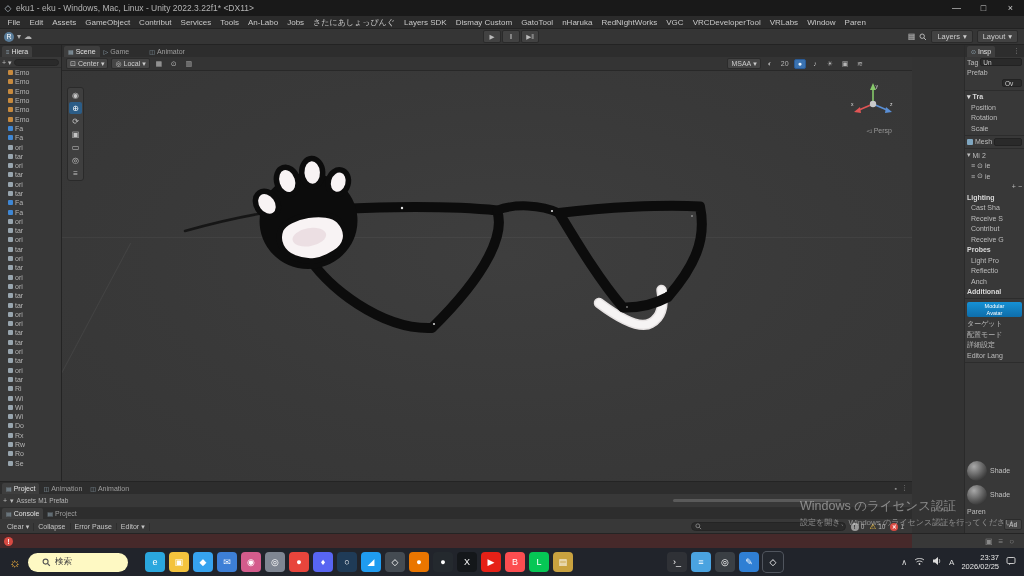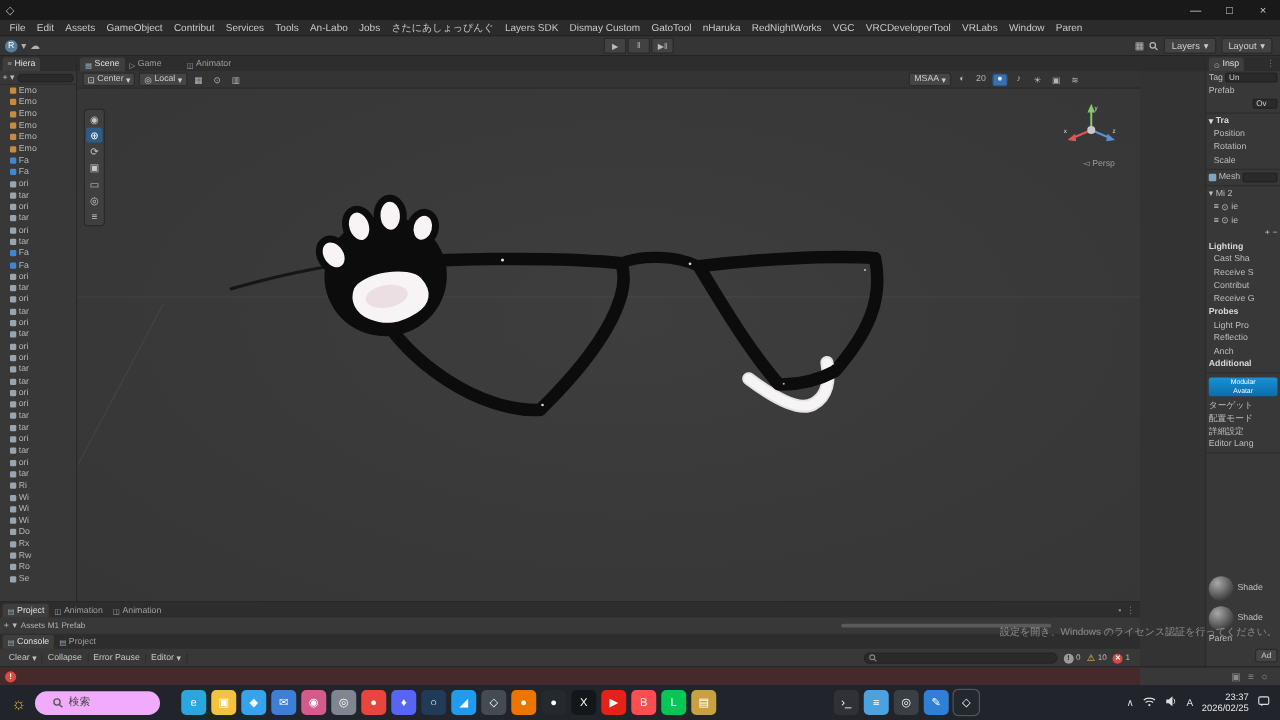--- a/index.html
+++ b/index.html
@@ -125,6 +125,7 @@
 
   <div class="titlebar">
     <span class="tb-logo">◇</span>
+    <span>eku1 - eku - Windows, Mac, Linux - Unity 2022.3.22f1* &lt;DX11&gt;</span>
     <div class="tb-controls">
       <div class="tb-btn">—</div>
       <div class="tb-btn">□</div>

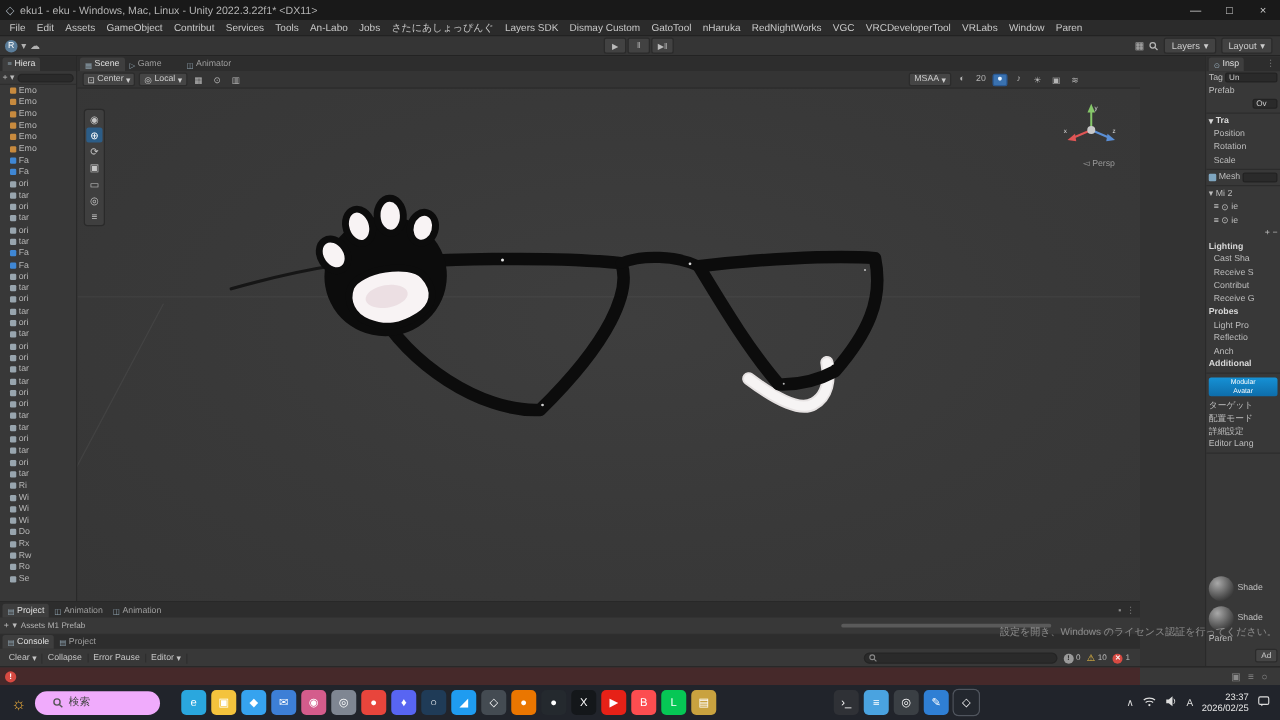--- a/index.html
+++ b/index.html
@@ -776,6 +776,7 @@
   </div>
 
   <div class="watermark">
+    <div class="wm1">Windows のライセンス認証</div>
     <div class="wm2">設定を開き、Windows のライセンス認証を行ってください。</div>
   </div>
 

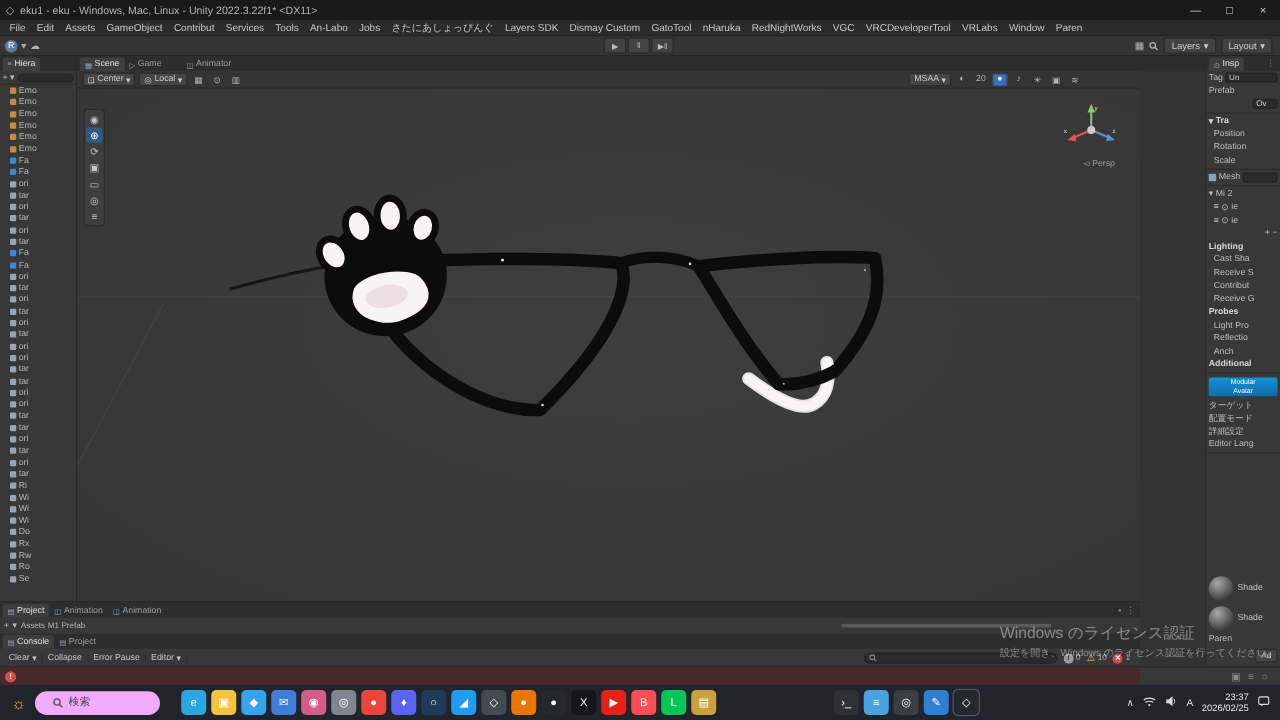--- a/index.html
+++ b/index.html
@@ -109,7 +109,7 @@
   
   .taskbar { position:absolute; left:0; top:548px; width:1024px; height:28px; background:#21242b; display:flex; align-items:center; padding:0 6px; gap:4px; z-index:10; }
   .tb-weather { font-size:13px; color:#f2b13c; width:18px; text-align:center; }
-  .tb-search { width:100px; height:19px; background:#f0abfc; border-radius:10px; display:flex; align-items:center; gap:4px; padding:0 14px; color:#444; font-size:8.5px; }
+  .tb-search { width:100px; height:19px; background:#fef9c3; border-radius:10px; display:flex; align-items:center; gap:4px; padding:0 14px; color:#444; font-size:8.5px; }
   .tb-apps { display:flex; gap:2px; align-items:center; margin-left:12px; }
   .tb-apps.g2 { margin-left:88px; }
   .app-wrap { padding:1px; border-radius:5px; }

